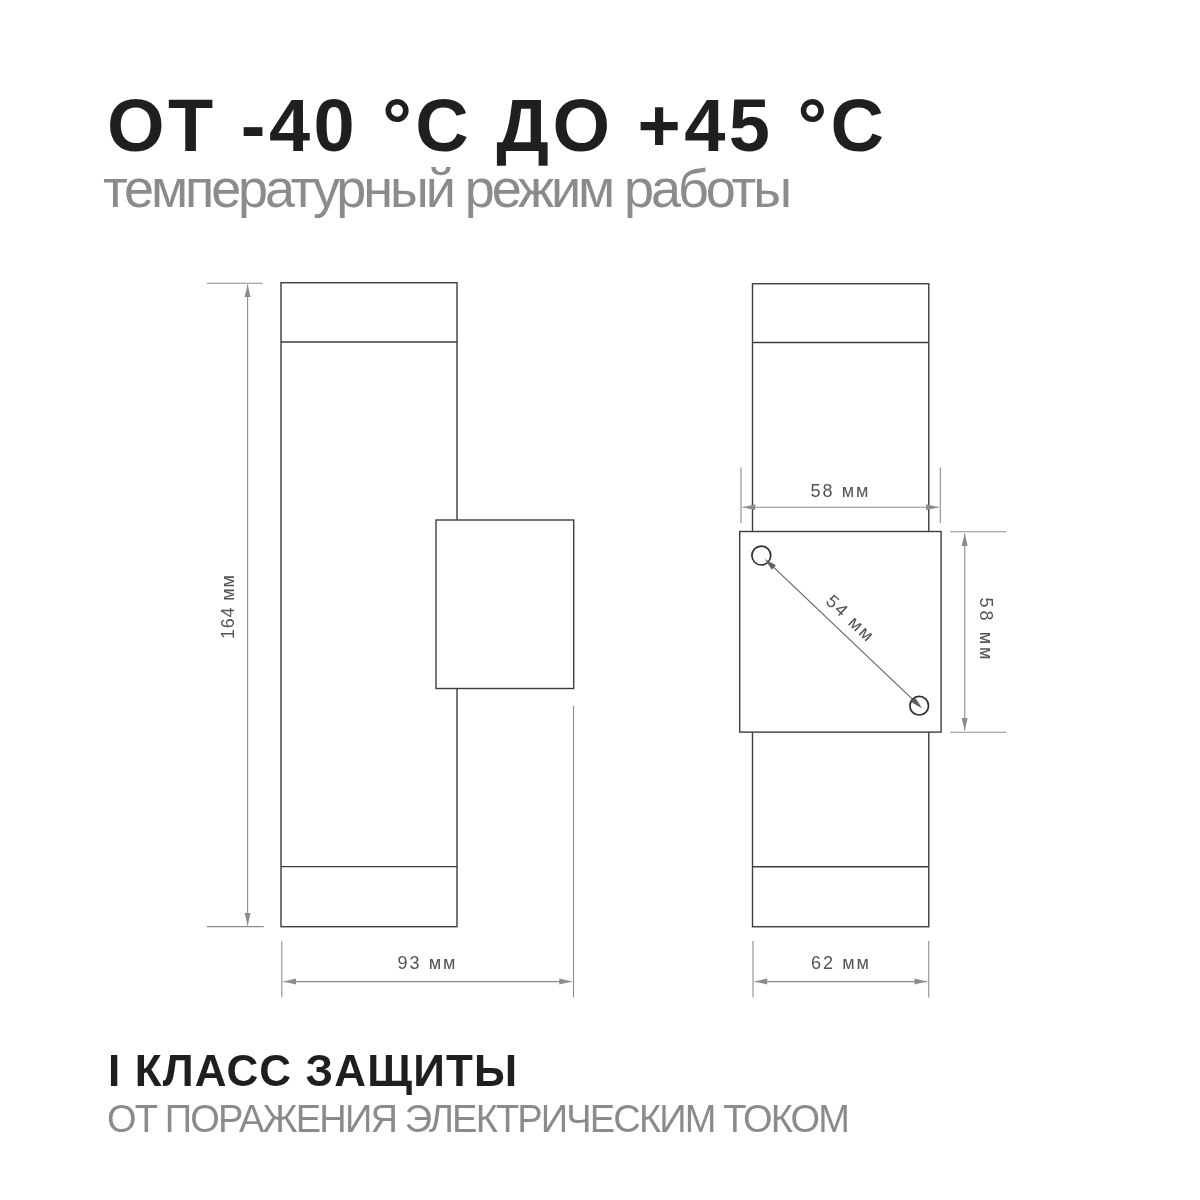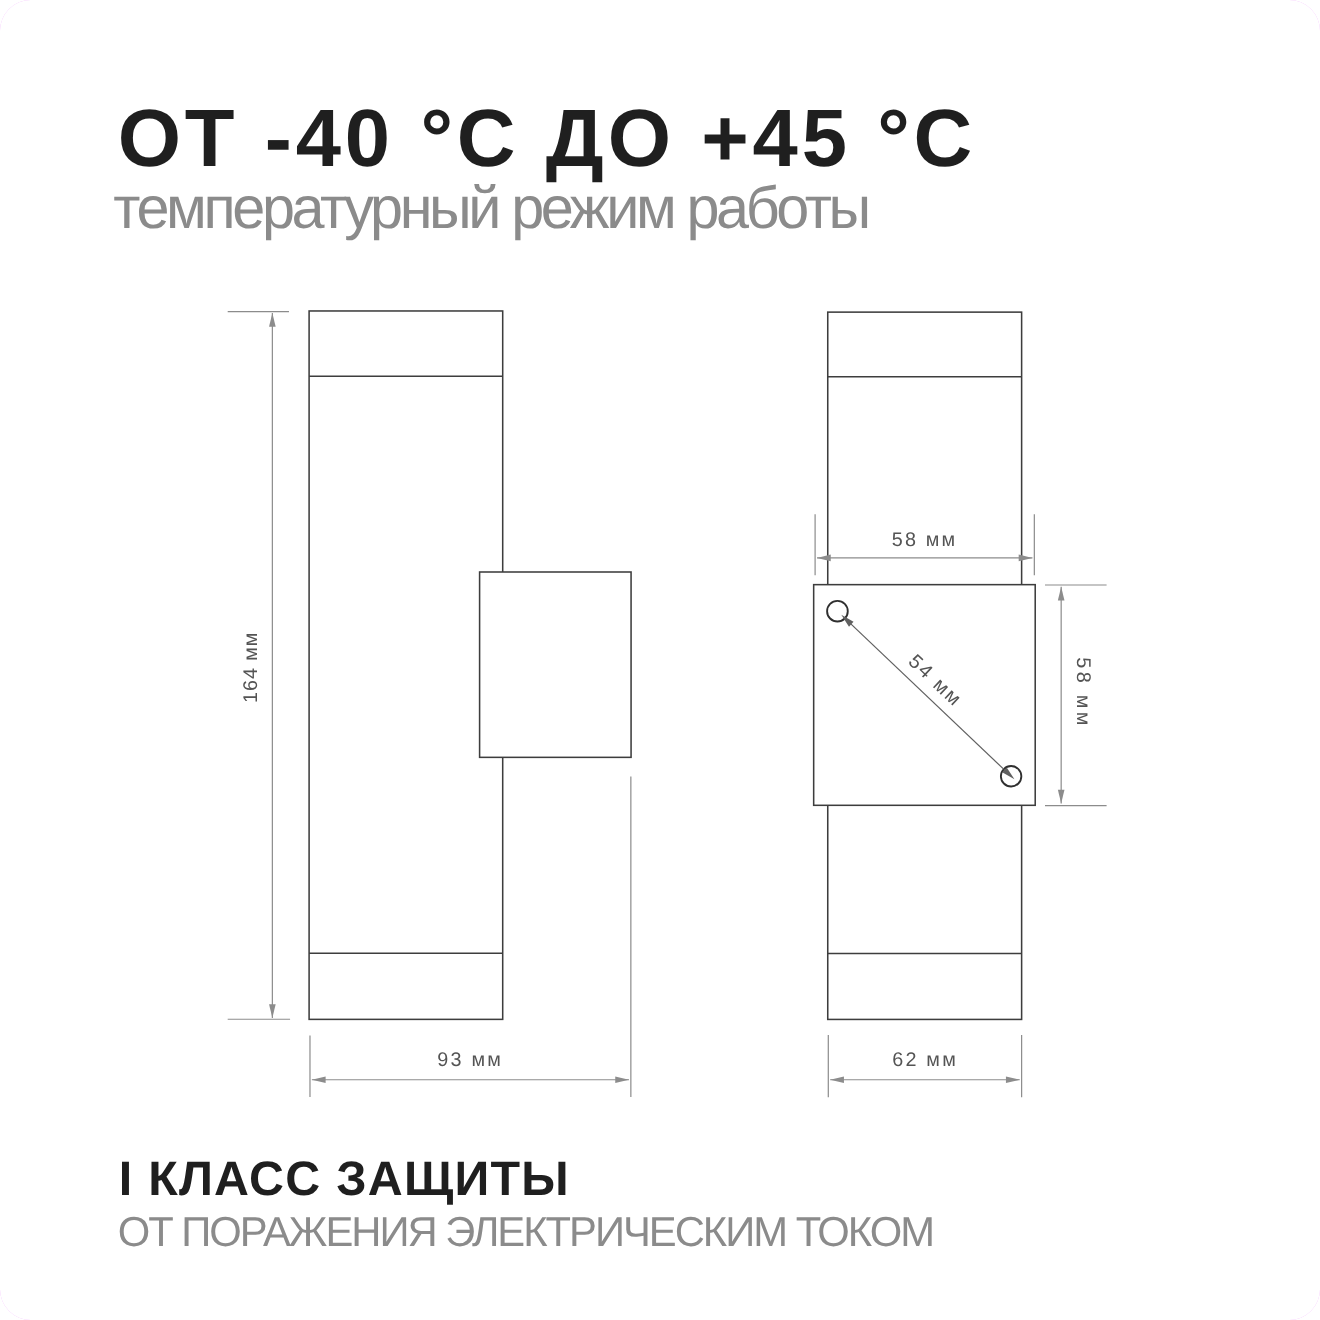--- a/index.html
+++ b/index.html
@@ -4,7 +4,7 @@
 <style>
   html,body{margin:0;padding:0;background:#ffffff;}
   .page{position:relative;width:1200px;height:1200px;background:#f0abfc;overflow:hidden;
-        font-family:"Liberation Sans", sans-serif;border-radius:28px;}
+        font-family:"Liberation Sans", sans-serif;}
   svg text{font-family:"Liberation Sans", sans-serif;}
 </style>
 </head>

